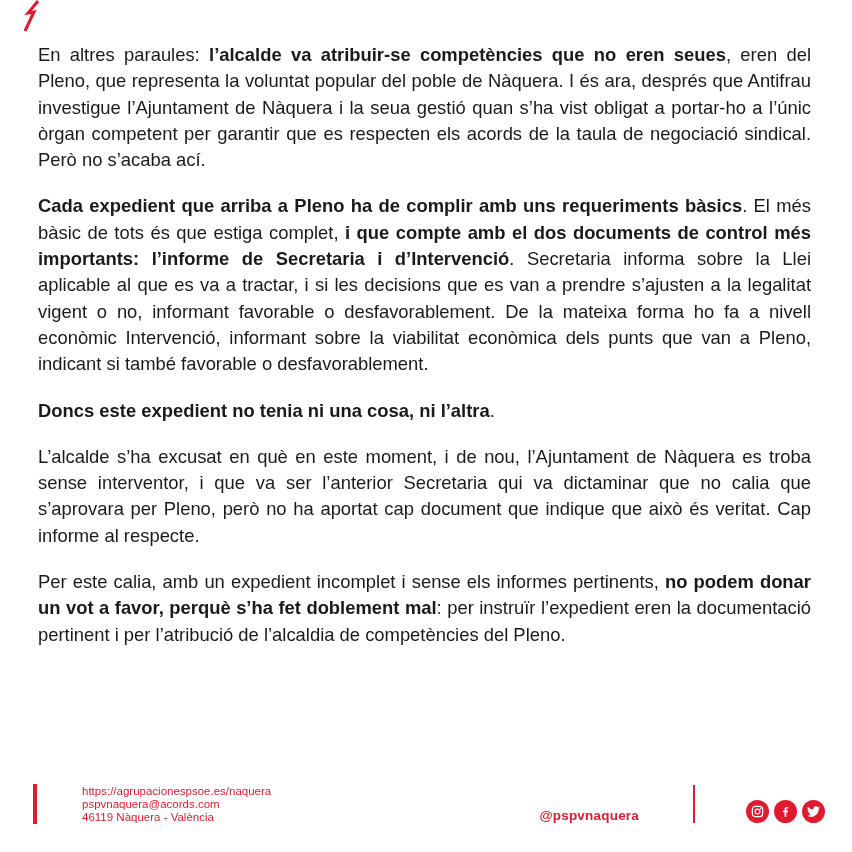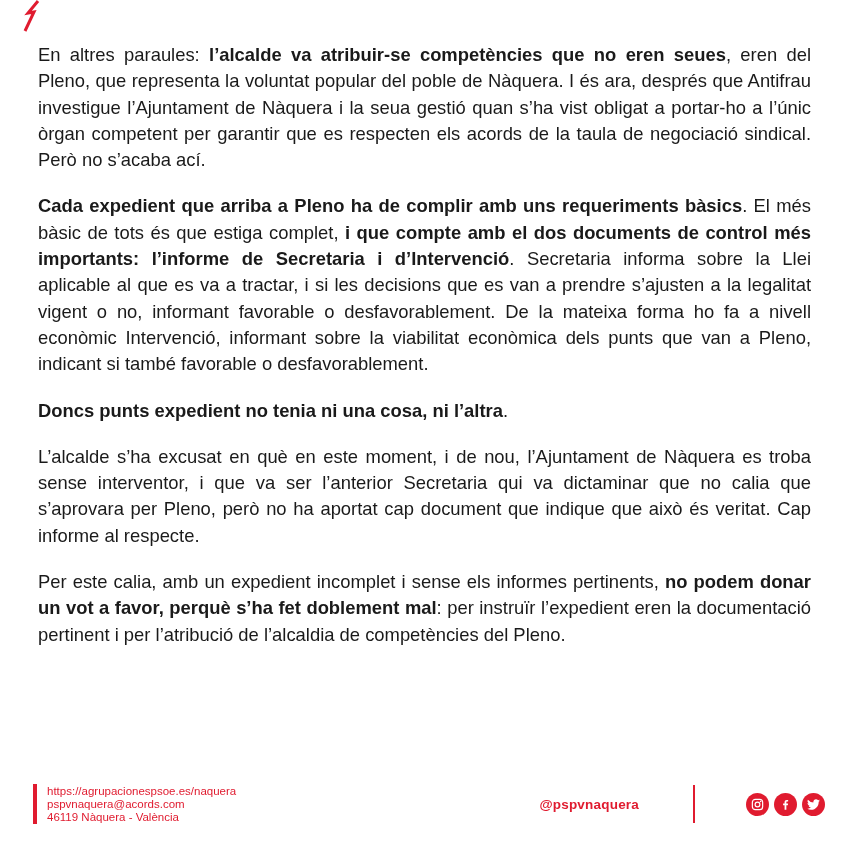--- a/index.html
+++ b/index.html
@@ -50,7 +50,7 @@
   <main class="article" id="article">
       <p><span>En altres paraules: </span><strong>l’alcalde va atribuir-se competències que no eren seues</strong><span>, eren del Pleno, que representa la voluntat popular del poble de Nàquera. I és ara, després que Antifrau investigue l’Ajuntament de Nàquera i la seua gestió quan s’ha vist obligat a portar-ho a l’únic òrgan competent per garantir que es respecten els acords de la taula de negociació sindical. Però no s’acaba ací.</span></p>
       <p><strong>Cada expedient que arriba a Pleno ha de complir amb uns requeriments bàsics</strong><span>. El més bàsic de tots és que estiga complet, </span><strong>i que compte amb el dos documents de control més importants: l’informe de Secretaria i d’Intervenció</strong><span>. Secretaria informa sobre la Llei aplicable al que es va a tractar, i si les decisions que es van a prendre s’ajusten a la legalitat vigent o no, informant favorable o desfavorablement. De la mateixa forma ho fa a nivell econòmic Intervenció, informant sobre la viabilitat econòmica dels punts que van a Pleno, indicant si també favorable o desfavorablement.</span></p>
-      <p><strong>Doncs punts expedient no tenia ni una cosa, ni l’altra</strong><span>.</span></p>
+      <p><strong>Doncs este expedient no tenia ni una cosa, ni l’altra</strong><span>.</span></p>
       <p><span>L’alcalde s’ha excusat en què en este moment, i de nou, l’Ajuntament de Nàquera es troba sense interventor, i que va ser l’anterior Secretaria qui va dictaminar que no calia que s’aprovara per Pleno, però no ha aportat cap document que indique que això és veritat. Cap informe al respecte.</span></p>
       <p><span>Per este calia, amb un expedient incomplet i sense els informes pertinents, </span><strong>no podem donar un vot a favor, perquè s’ha fet doblement mal</strong><span>: per instruïr l’expedient eren la documentació pertinent i per l’atribució de l’alcaldia de competències del Pleno.</span></p>
     </main>

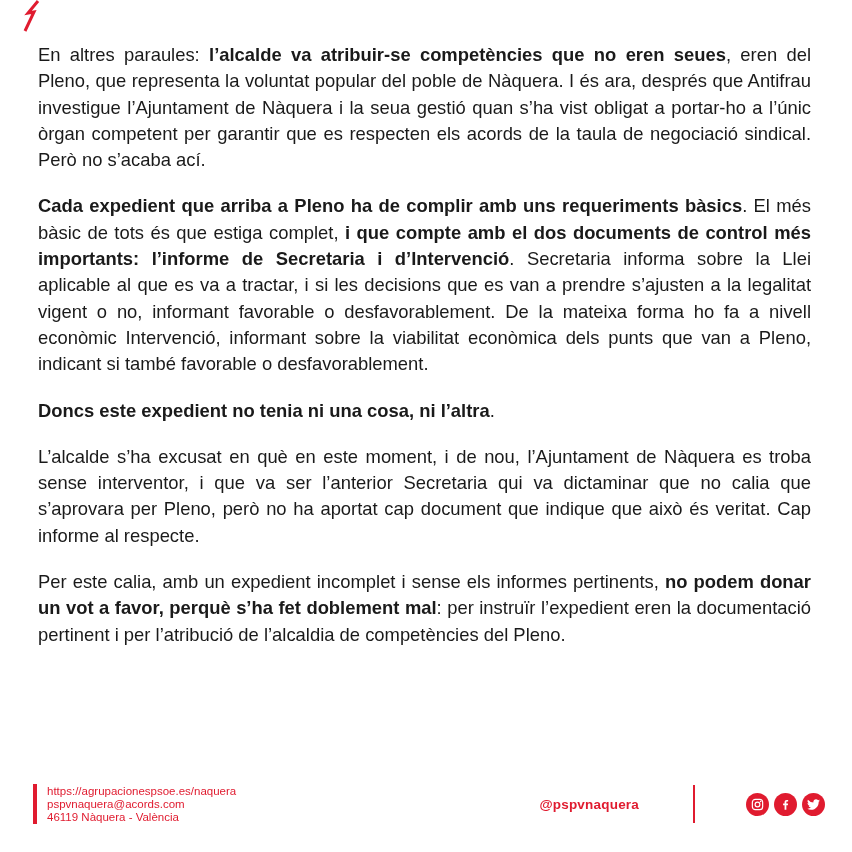--- a/index.html
+++ b/index.html
@@ -24,7 +24,7 @@
   .footer-left{display:flex;align-items:stretch;}
   .accent-bar{width:4px;background:var(--brand-red,#e01b2f);margin-right:10px;}
   .contact-lines{font-size:11.5px;line-height:13px;padding-top:1px;}
-  .contact-lines div{white-space:nowrap;}
+  .contact-lines div{white-space:nowrap;margin-left:35px;}
 
   .footer-right{display:flex;align-items:center;gap:37px;}
   .handle{font-weight:bold;font-size:13.5px;letter-spacing:.2px;}

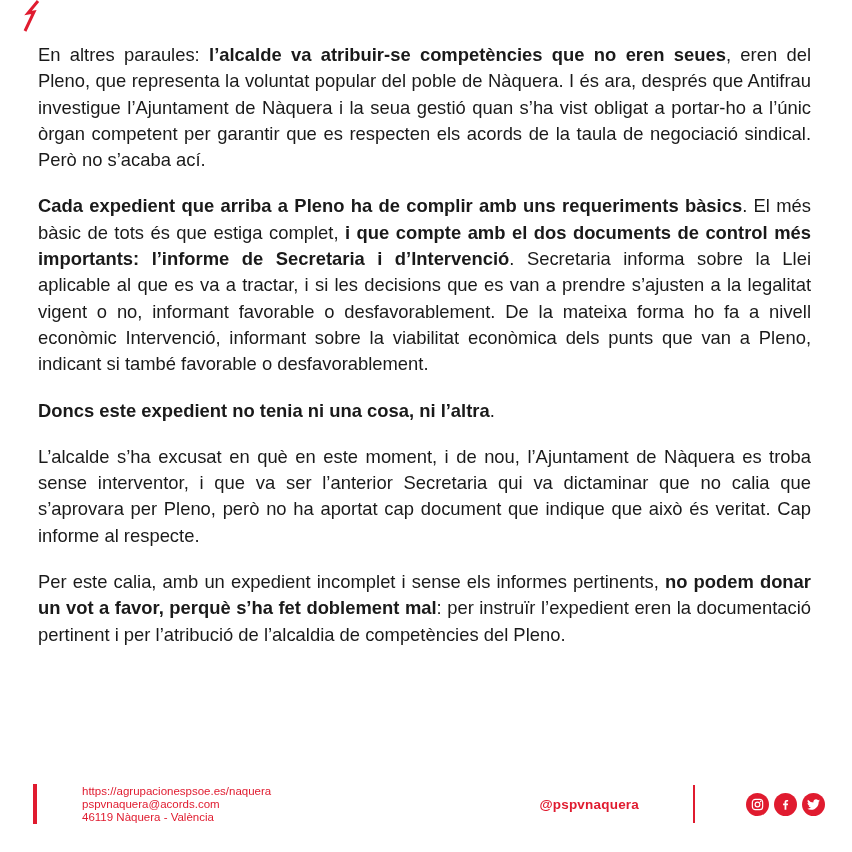--- a/index.html
+++ b/index.html
@@ -26,7 +26,7 @@
   .contact-lines{font-size:11.5px;line-height:13px;padding-top:1px;}
   .contact-lines div{white-space:nowrap;margin-left:35px;}
 
-  .footer-right{display:flex;align-items:center;gap:37px;}
+  .footer-right{display:flex;align-items:flex-end;gap:37px;}
   .handle{font-weight:bold;font-size:13.5px;letter-spacing:.2px;}
   .v-divider{width:2px;height:38px;background:var(--brand-red,#e01b2f);margin:0 14px 0 17px;}
   .social{display:flex;align-items:center;gap:5px;}

